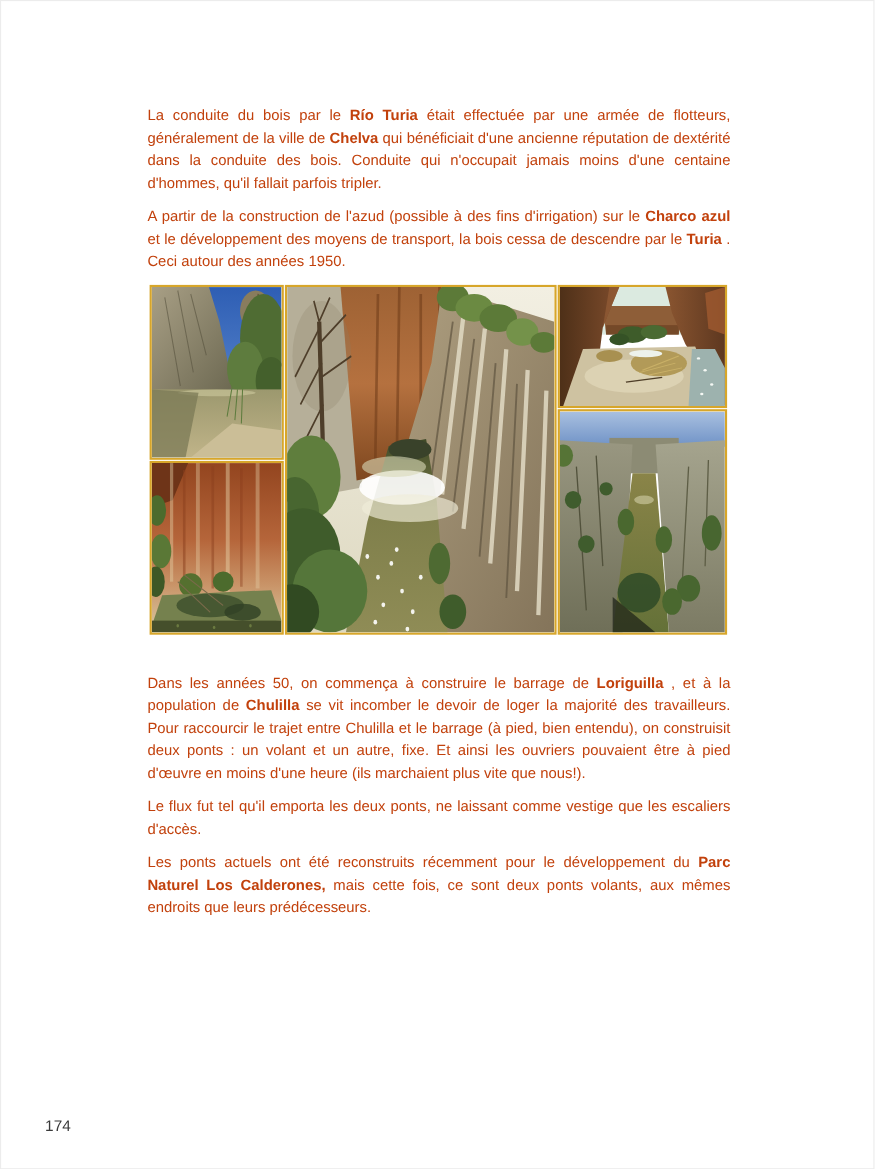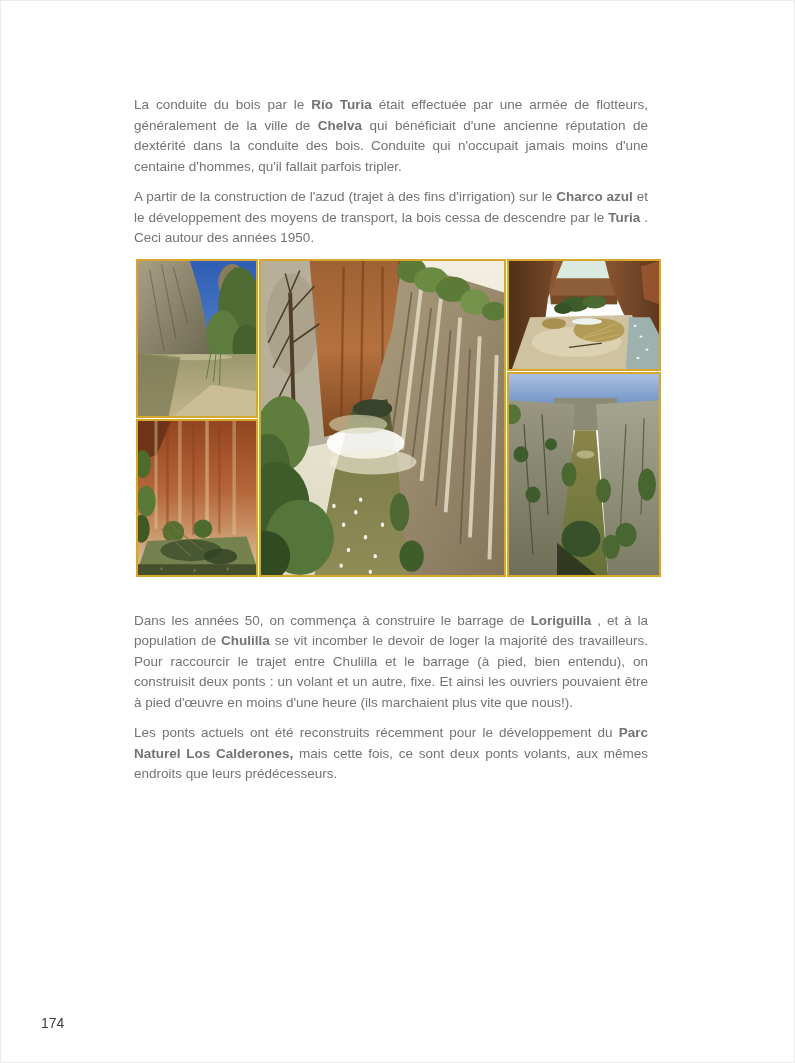--- a/index.html
+++ b/index.html
@@ -10,8 +10,8 @@
   }
   .content{position:absolute;left:133px;top:94px;width:530px;}
   p.para{
-    margin:0 16px 10px 0;font-size:13.5px;line-height:20.5px;
-    text-align:justify;color:#737373;
+    margin:0 0 10px 0;font-size:13.5px;line-height:20.5px;
+    text-align:justify;color:#c2410c;
   }
   p.para b{font-weight:bold;}
   figure.collage{

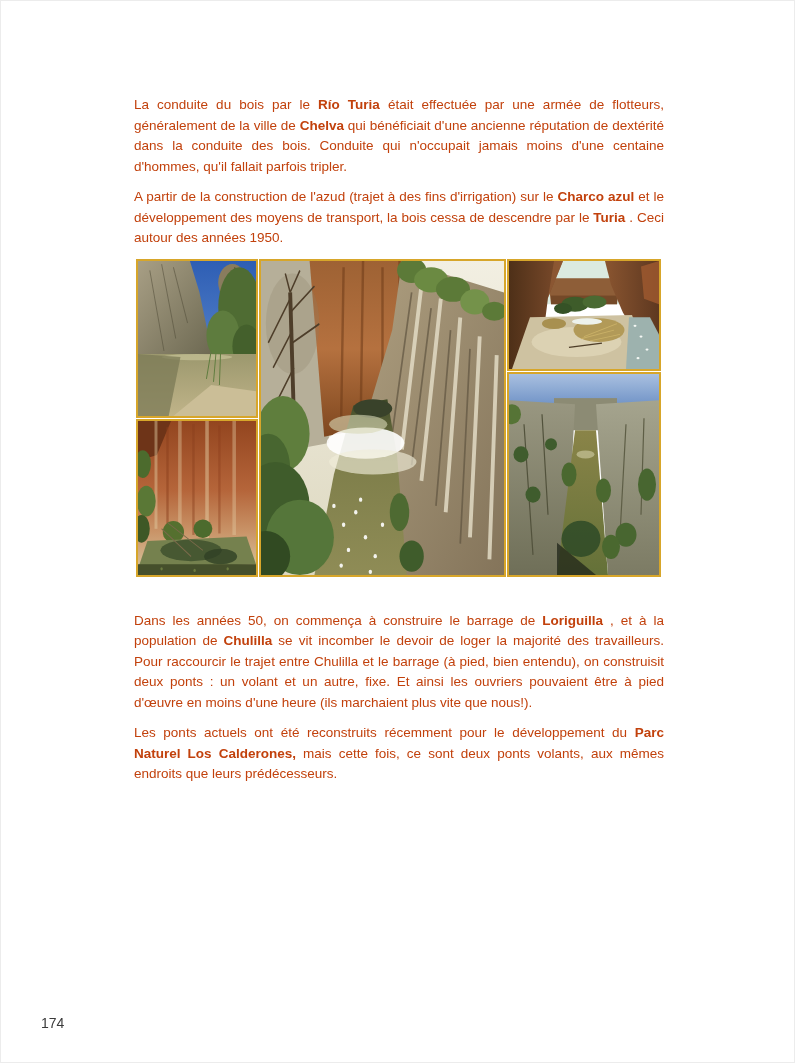--- a/index.html
+++ b/index.html
@@ -42,7 +42,7 @@
 <div class="content">
 
   <p class="para"><span>La conduite du bois par le </span><b>Río Turia</b><span> était effectuée par une armée de flotteurs, généralement de la ville de </span><b>Chelva</b><span> qui bénéficiait d'une ancienne réputation de dextérité dans la conduite des bois. Conduite qui n'occupait jamais moins d'une centaine d'hommes, qu'il fallait parfois tripler.</span></p>
-  <p class="para"><span>A partir de la construction de l'azud (trajet à des fins d'irrigation) sur le </span><b>Charco azul</b><span> et le développement des moyens de transport, la bois cessa de descendre par le </span><b>Turia</b><span> . Ceci autour des années 1950.</span></p>
+  <p class="para"><span>A partir de la construction de l'azud (possible à des fins d'irrigation) sur le </span><b>Charco azul</b><span> et le développement des moyens de transport, la bois cessa de descendre par le </span><b>Turia</b><span> . Ceci autour des années 1950.</span></p>
 
   <figure class="collage">
     <div class="col col-left">

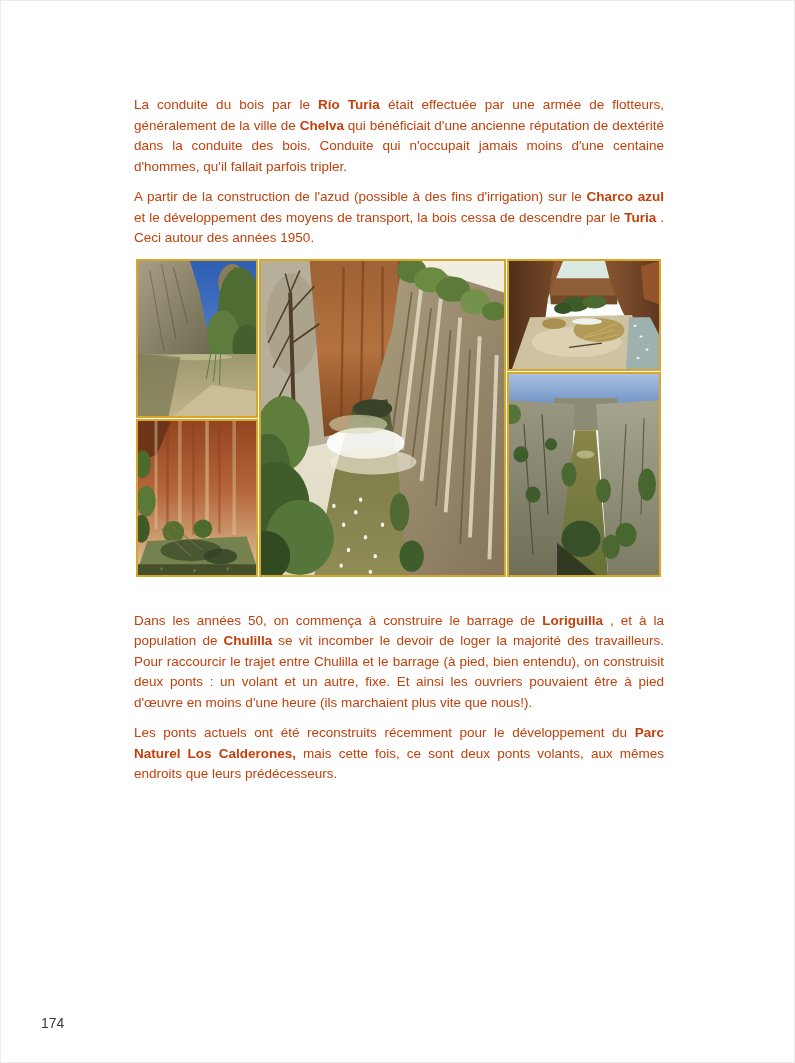--- a/index.html
+++ b/index.html
@@ -269,6 +269,7 @@
   </figure>
 
   <p class="para"><span>Dans les années 50, on commença à construire le barrage de </span><b>Loriguilla</b><span> , et à la population de </span><b>Chulilla</b><span> se vit incomber le devoir de loger la majorité des travailleurs. Pour raccourcir le trajet entre Chulilla et le barrage (à pied, bien entendu), on construisit deux ponts : un volant et un autre, fixe. Et ainsi les ouvriers pouvaient être à pied d'œuvre en moins d'une heure (ils marchaient plus vite que nous!).</span></p>
+  <p class="para"><span>Le flux fut tel qu'il emporta les deux ponts, ne laissant comme vestige que les escaliers d'accès.</span></p>
   <p class="para"><span>Les ponts actuels ont été reconstruits récemment pour le développement du </span><b>Parc Naturel Los Calderones,</b><span> mais cette fois, ce sont deux ponts volants, aux mêmes endroits que leurs prédécesseurs.</span></p>
 
 </div>

